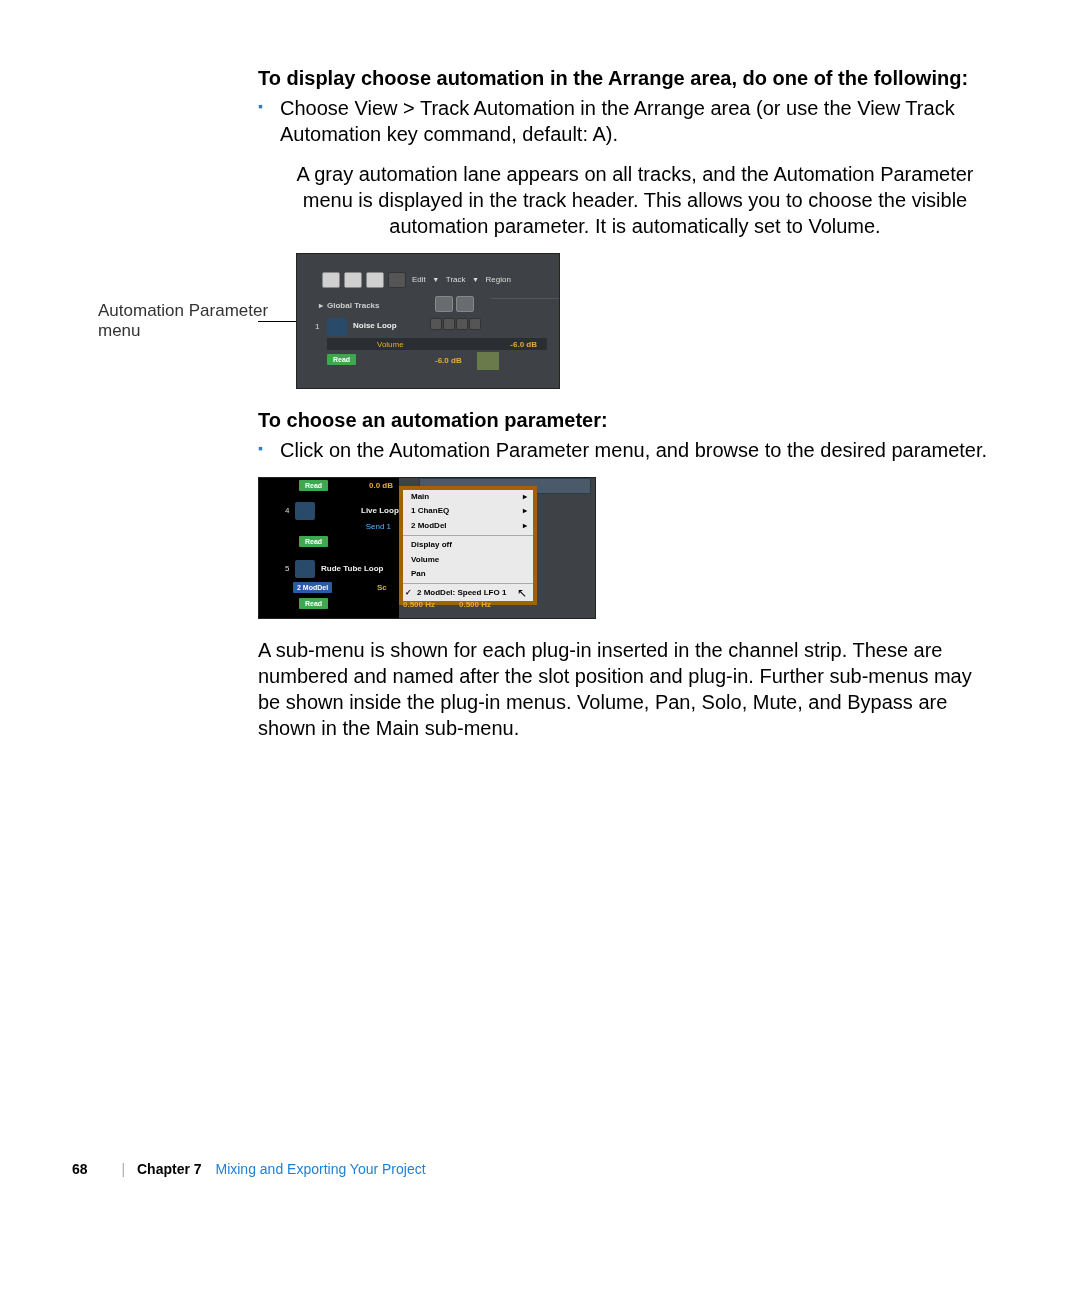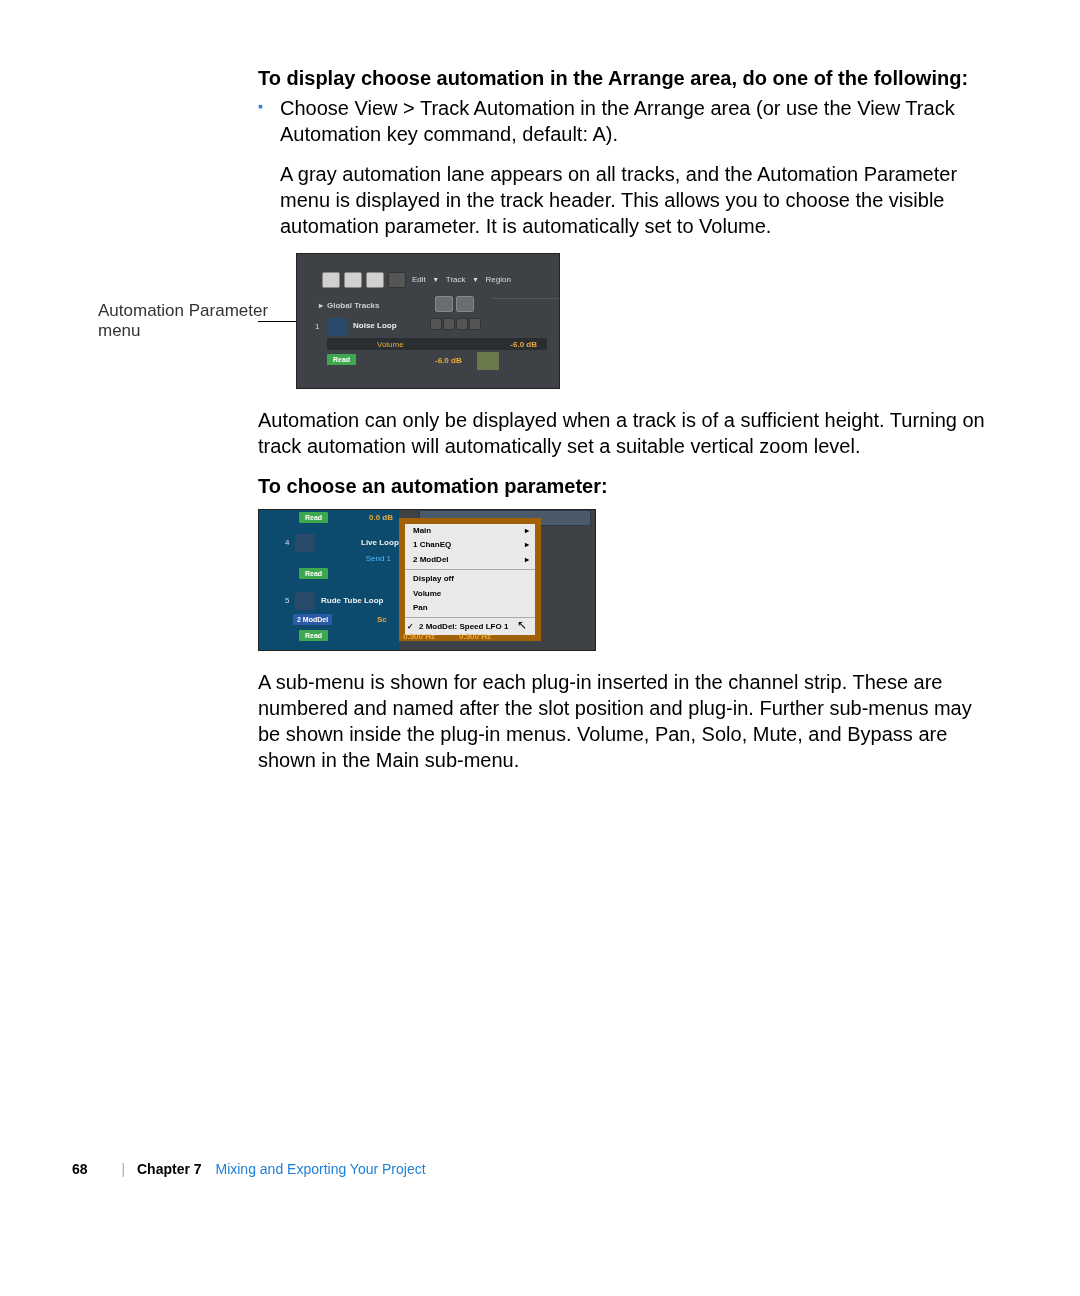--- a/index.html
+++ b/index.html
@@ -46,6 +46,7 @@
   }
   .indent {
     padding-left: 22px;
+    text-align: center;
   }
   .fig-container {
     display: flex;

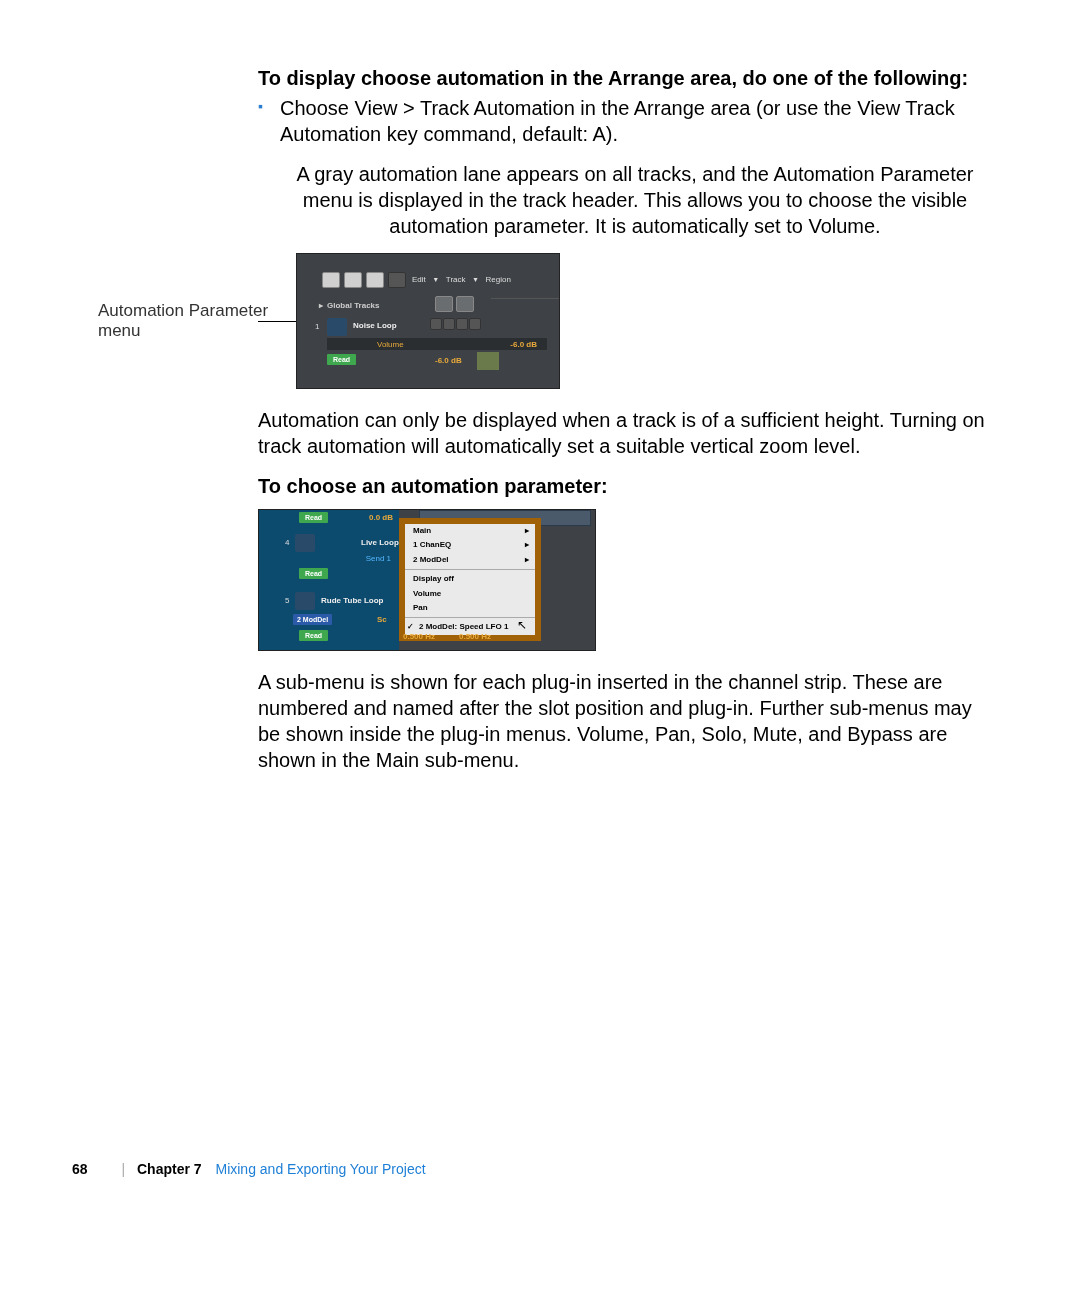--- a/index.html
+++ b/index.html
@@ -291,7 +291,6 @@
     </div>
   </div>
 
-  <p>Automation can only be displayed when a track is of a sufficient height. Turning on track automation will automatically set a suitable vertical zoom level.</p>
 
   <div class="heading">To choose an automation parameter:</div>
 

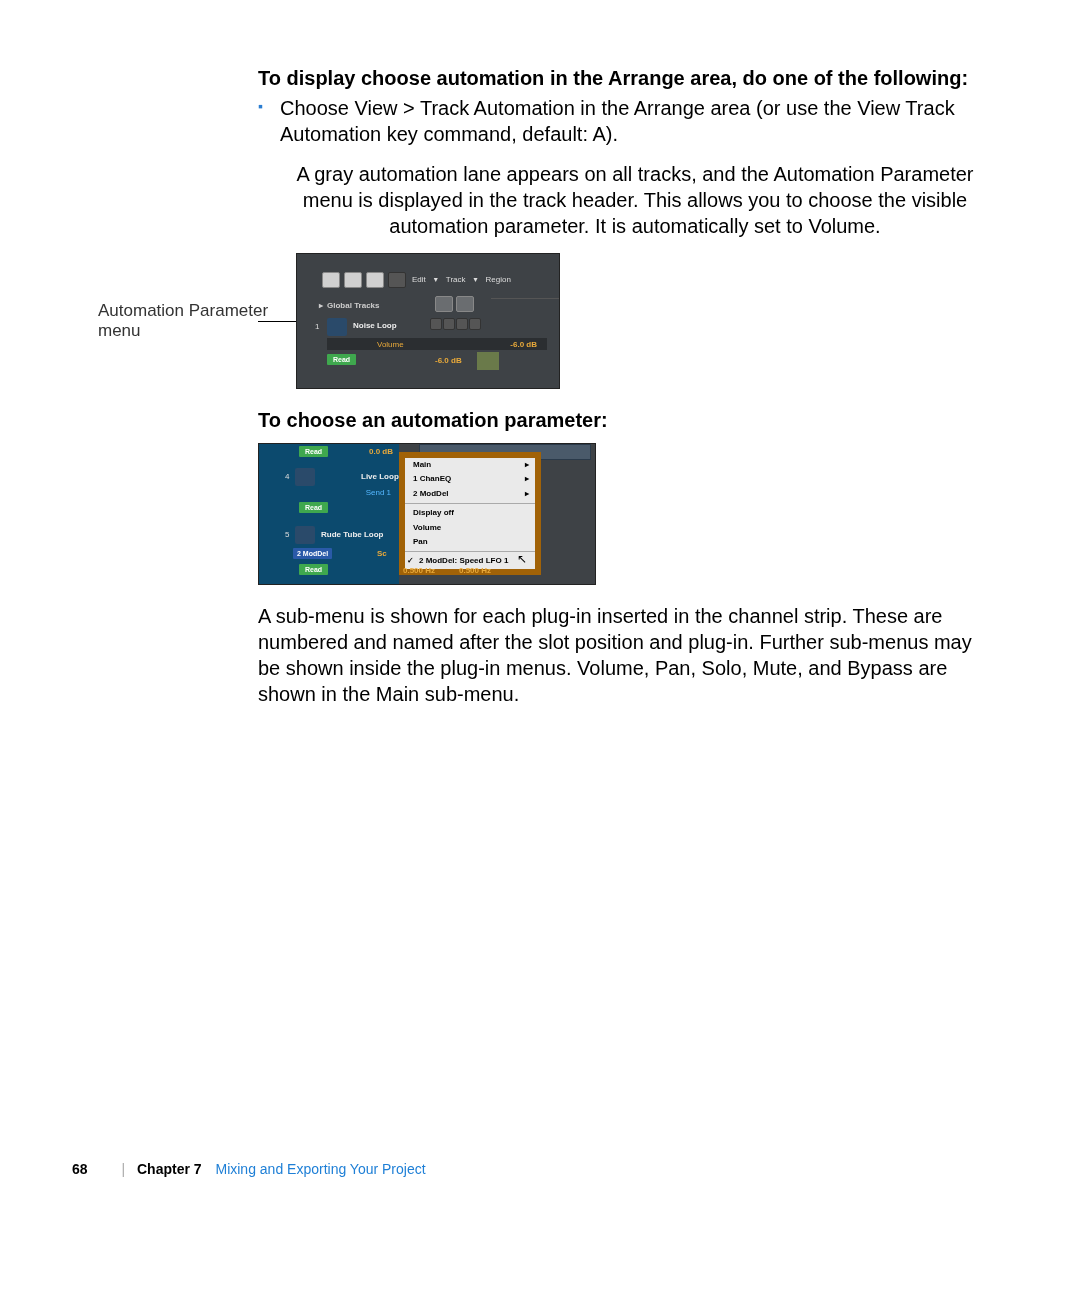--- a/index.html
+++ b/index.html
@@ -293,6 +293,9 @@
 
 
   <div class="heading">To choose an automation parameter:</div>
+  <ul class="bullets">
+    <li>Click on the Automation Parameter menu, and browse to the desired parameter.</li>
+  </ul>
 
   <div class="fig2">
     <div class="trackarea">

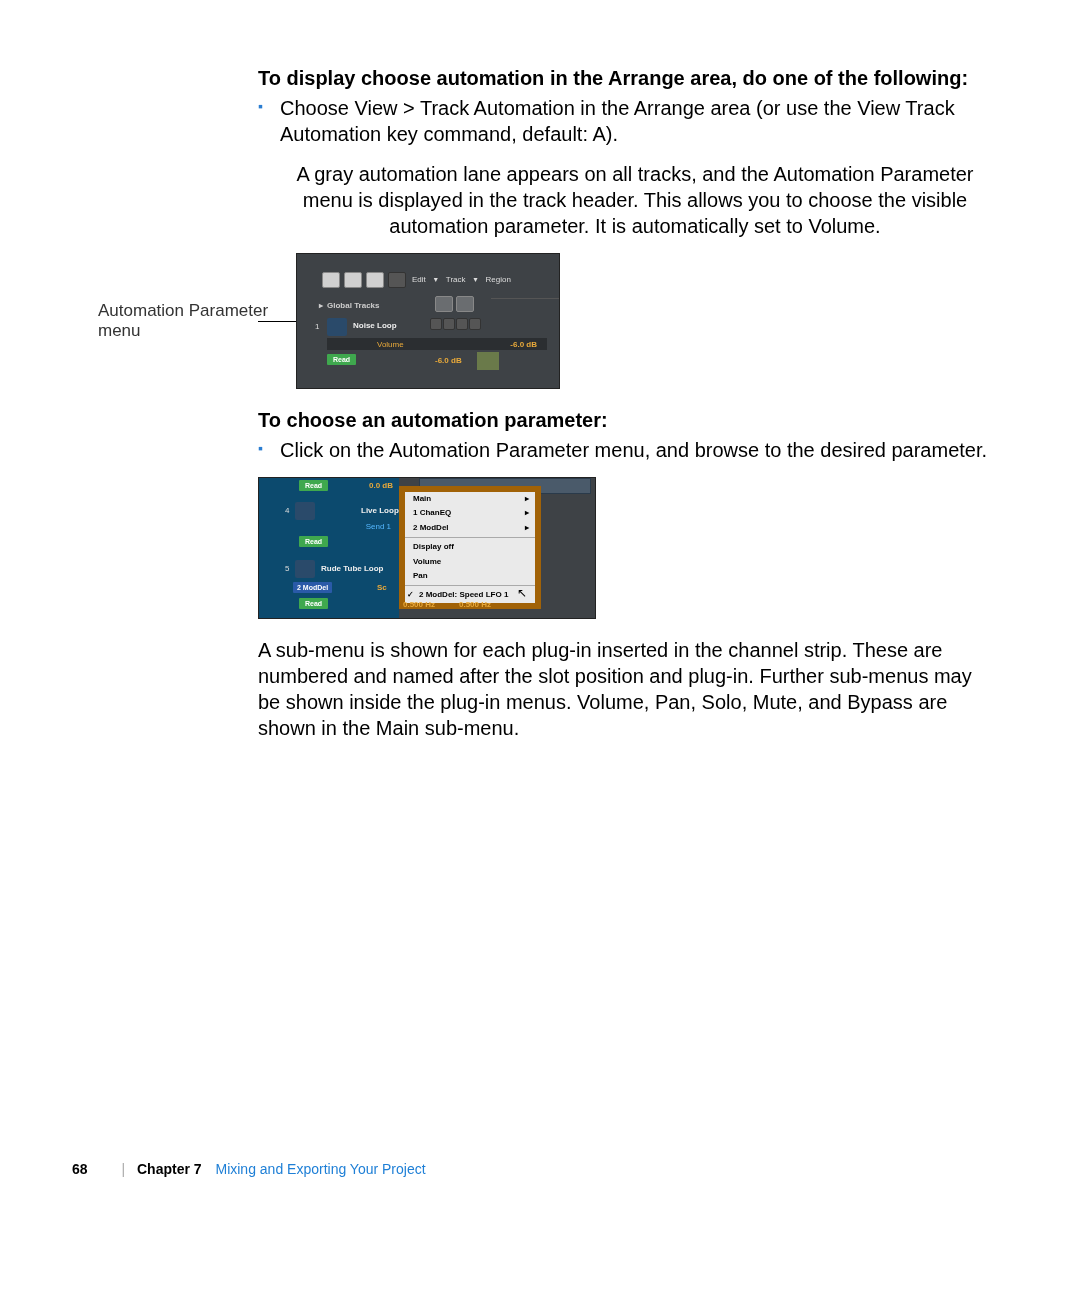--- a/index.html
+++ b/index.html
@@ -178,7 +178,7 @@
   }
   .fig2 .trackarea {
     position:absolute; top:0; left:0; width:140px; bottom:0;
-    background:#0c4a6e;
+    background:#000000;
   }
   .fig2 .lane-label {
     position:absolute; left:38px; color:#eee; font-weight:bold;

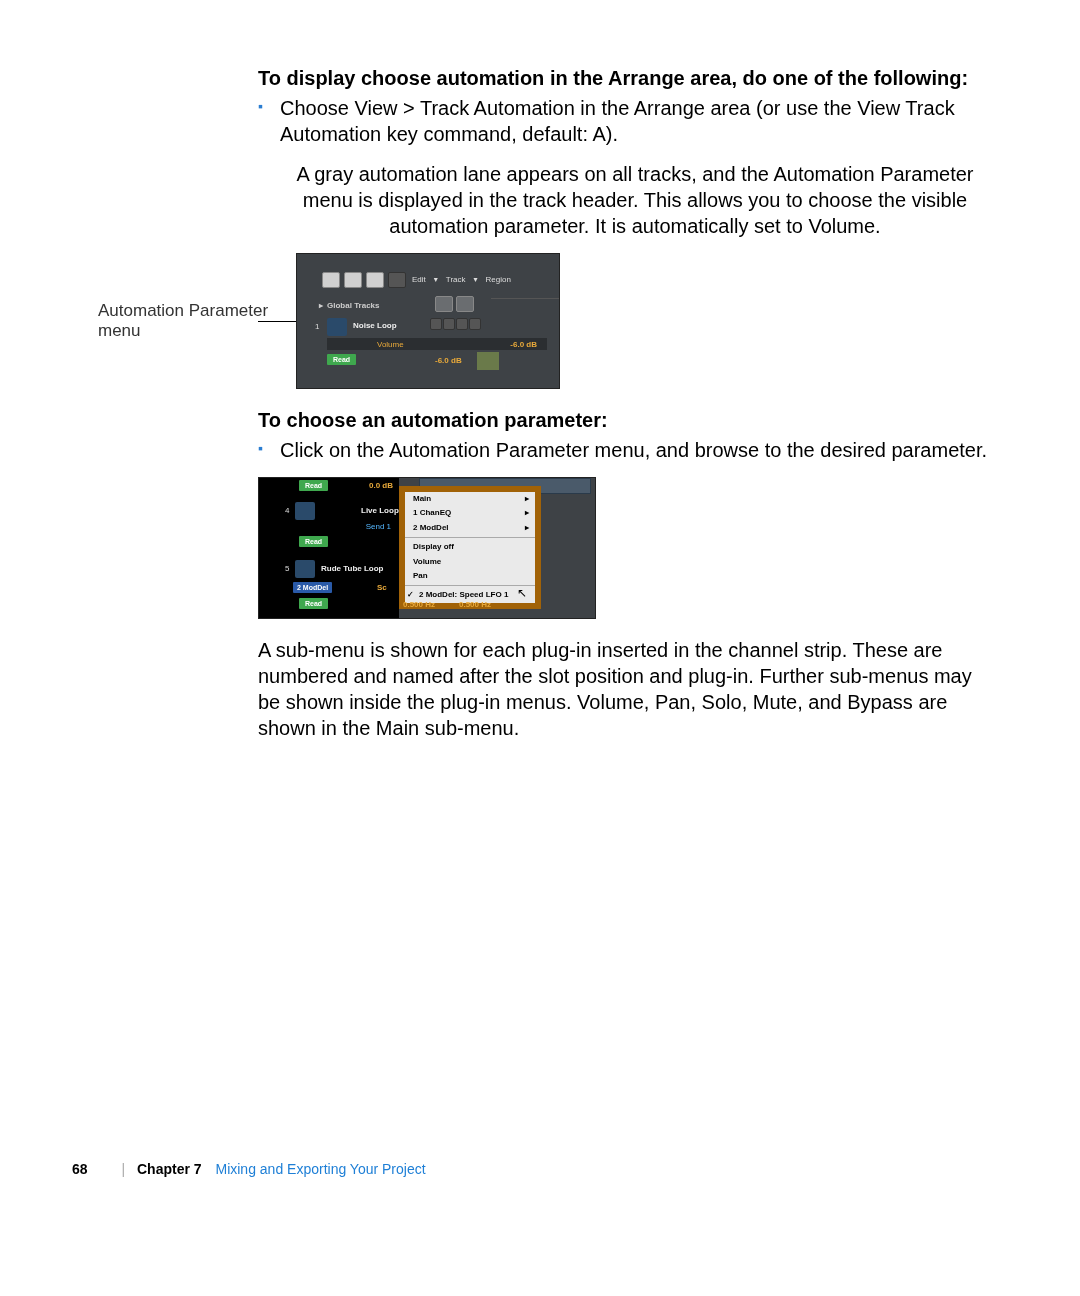--- a/index.html
+++ b/index.html
@@ -199,7 +199,7 @@
   .fig2 .val-orange { position:absolute; color:#e8a93a; font-size:8px; font-weight:bold; }
   .fig2 .menu-popup {
     position:absolute; top:8px; left:140px; width:130px;
-    background:#eaeaea; border:6px solid #a16207;
+    background:#eaeaea; border:4px solid #a16207;
   }
   .fig2 .menu-popup .mi {
     padding: 2px 8px;

